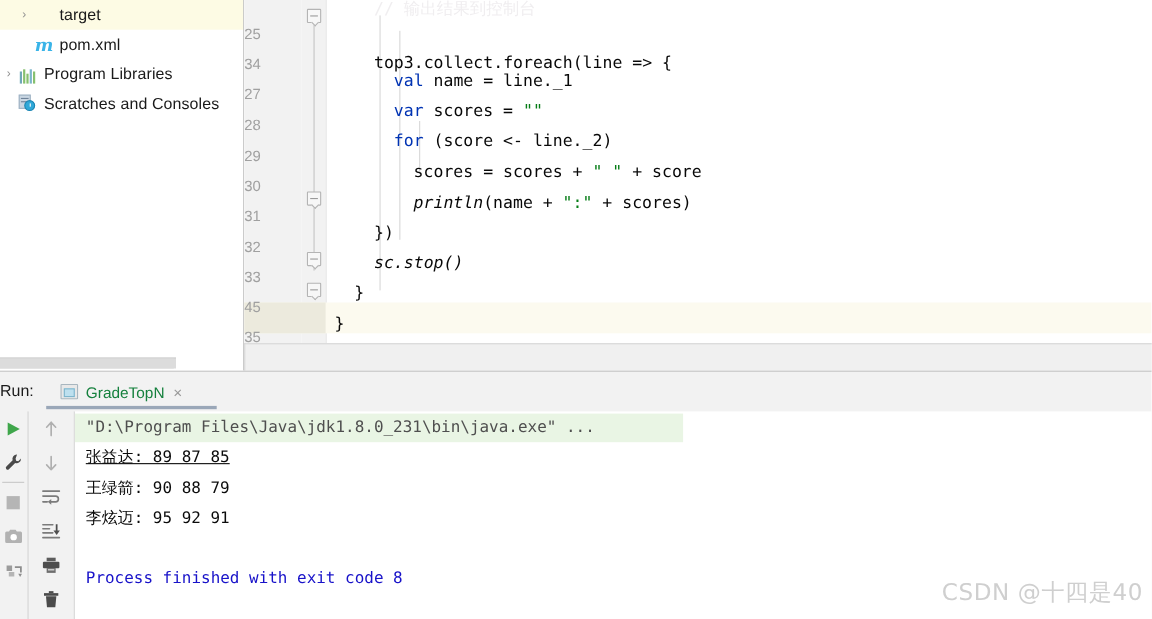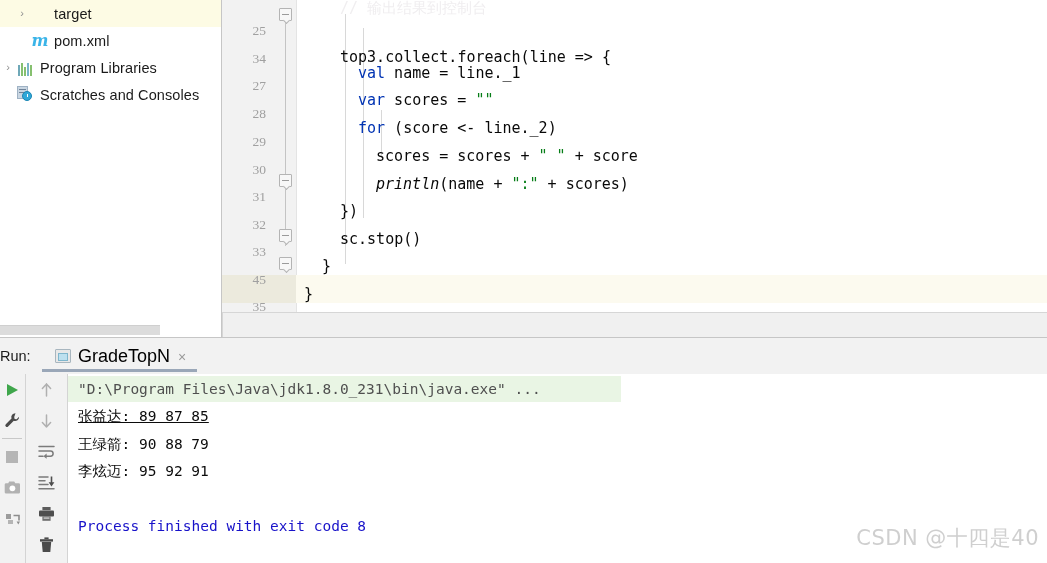--- a/index.html
+++ b/index.html
@@ -158,8 +158,7 @@
   .ln {
     position: absolute;
     left: 0; width: 44px;
-    text-align: right;
-    font-family: Liberation Serif, serif;
+    font-family: Liberation Sans, sans-serif;
     font-size: 13.5px;
     color: #a0a0a0;
     line-height: 27.5px;

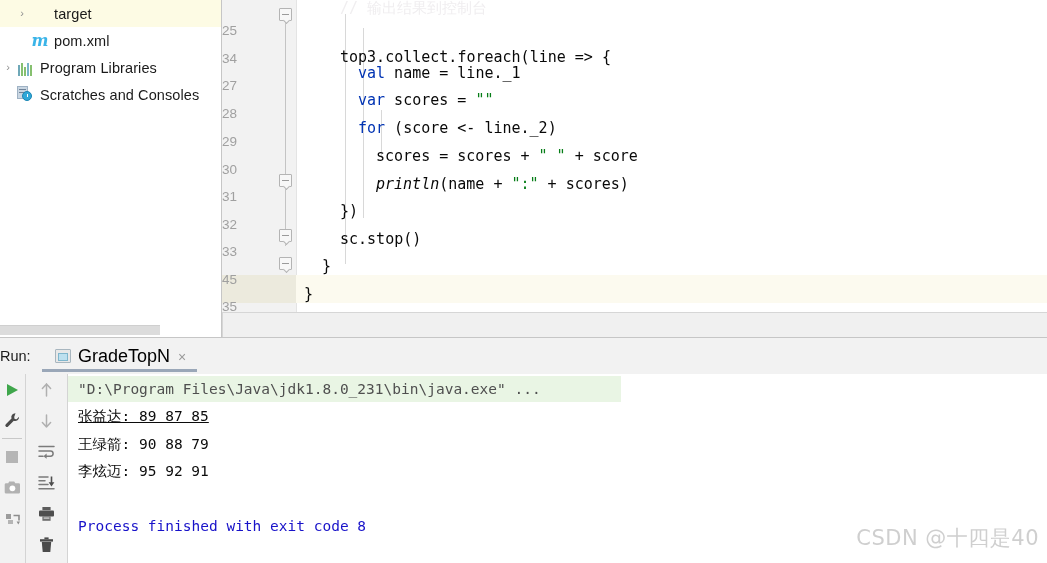--- a/index.html
+++ b/index.html
@@ -443,7 +443,7 @@
 
   <div class="code-line" style="top:196px;">
     <span class="ln">32</span>
-    <span class="code-text" style="left:118px;">sc.stop()</span>
+    <span class="code-text" style="left:118px;font-style:italic;">sc.stop()</span>
   </div>
 
   <div class="code-line" style="top:223px;">

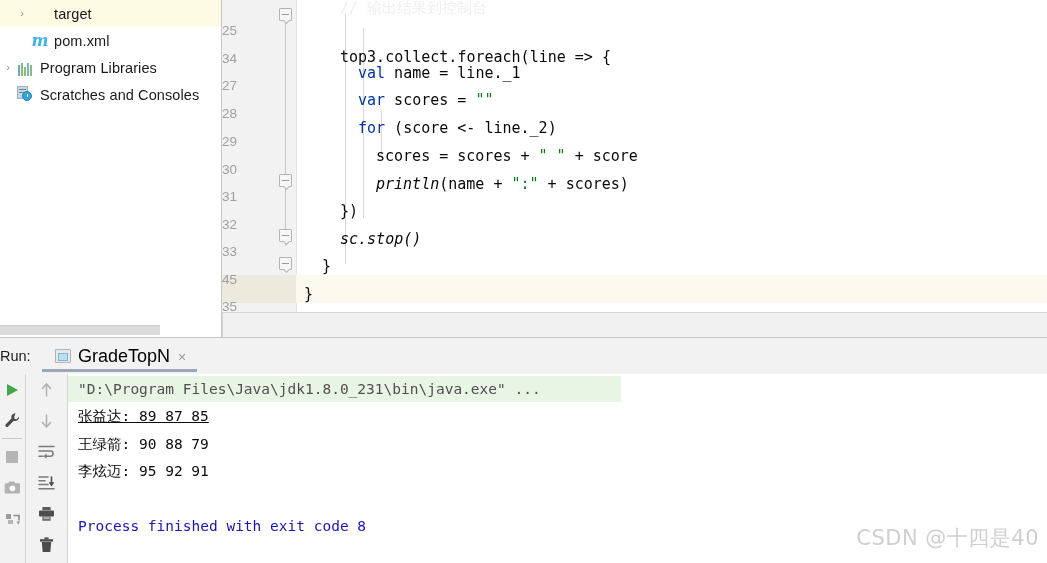--- a/index.html
+++ b/index.html
@@ -266,7 +266,7 @@
     position:absolute; left:3px; top:4px;
     width:10px;height:8px; background:#bde0ef; border:1px solid #7fb6cd; box-sizing:border-box;
   }
-  #run-tab-label { font-size: 18px; color: #000000; }
+  #run-tab-label { font-size: 14px; color: #15803d; }
   #run-tab-close {
     margin-left: 8px;
     color: #9a9a9a; font-size: 14px; line-height: 1;

